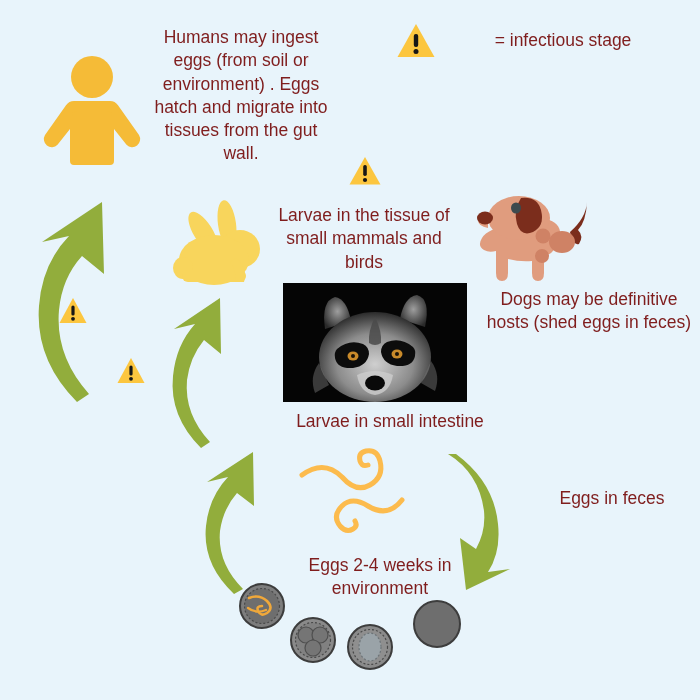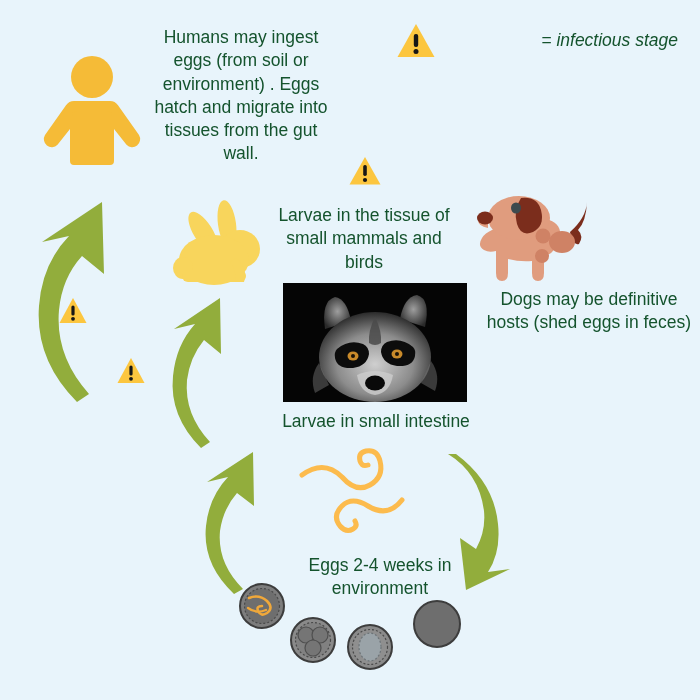--- a/index.html
+++ b/index.html
@@ -23,7 +23,7 @@
   }
   .abs { position: absolute; }
   .txt {
-    color: #14532d;
+    color: #7f1d1d;
     font-size: 17.5px;
     line-height: 1.33;
     text-align: center;

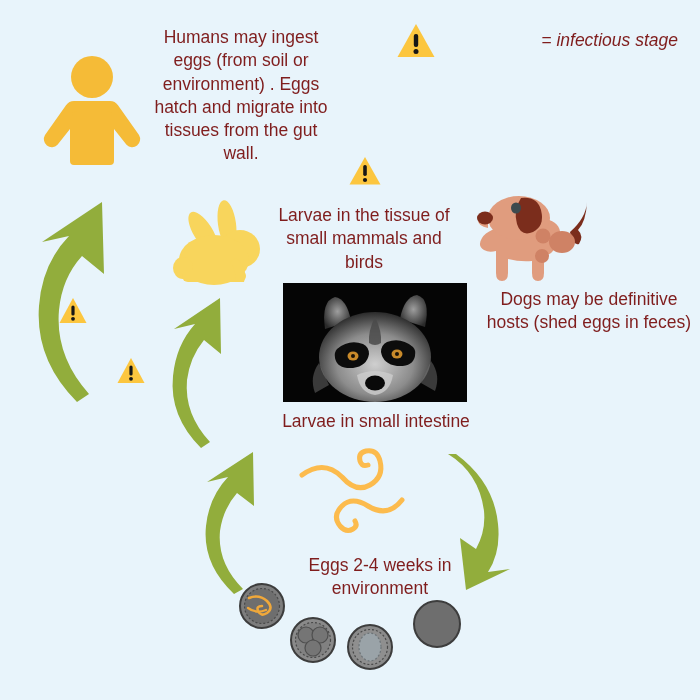--- a/index.html
+++ b/index.html
@@ -29,7 +29,7 @@
     text-align: center;
     white-space: pre-line;
   }
-  .txt-left { text-align: right; font-style: italic; }
+  .txt-left { text-align: center; }
   svg { display: block; overflow: visible; }
   .raccoon-photo {
     position: absolute;

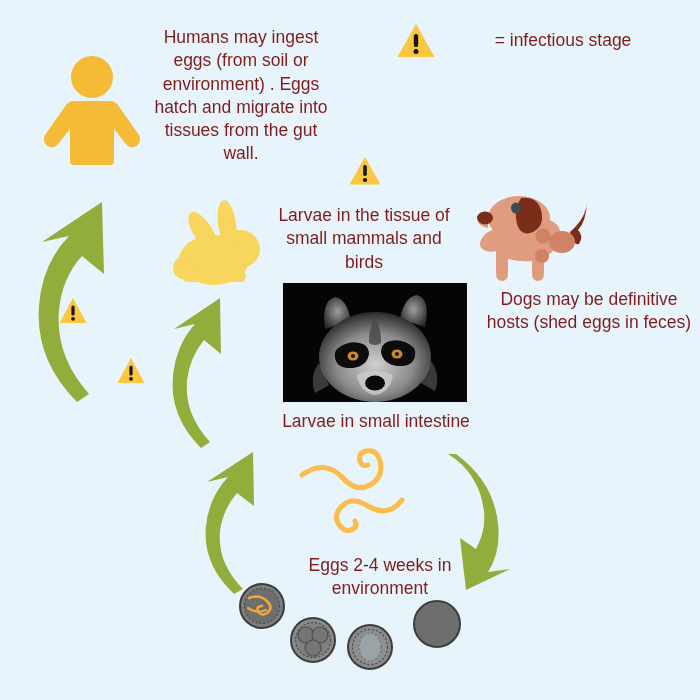--- a/index.html
+++ b/index.html
@@ -147,7 +147,7 @@
     </svg>
   </div>
 
-  <div class="abs txt" style="left:252px; top:410px; width:248px;">Larvae in small intestine</div>
+  <div class="abs txt" style="left:266px; top:410px; width:248px;">Larvae in small intestine</div>
 
   <div class="abs" style="left:292px; top:444px; width:124px; height:96px;">
     <svg width="124" height="96" viewBox="0 0 124 96" aria-hidden="true">

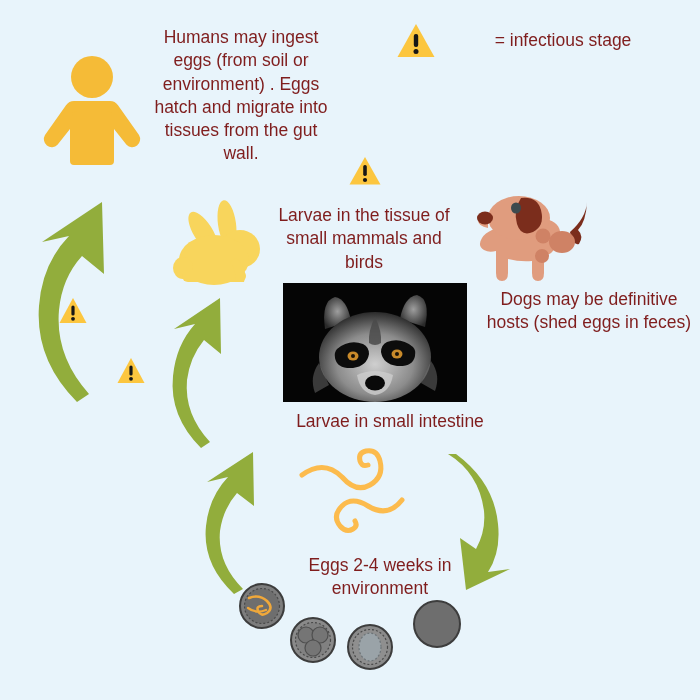--- a/index.html
+++ b/index.html
@@ -158,6 +158,7 @@
     </svg>
   </div>
 
+  <div class="abs txt txt-left" style="left:532px; top:487px; width:160px;">Eggs in feces</div>
 
   <div class="abs txt" style="left:275px; top:546px; width:210px;margin-top:8px;">Eggs 2-4 weeks in
 environment</div>

